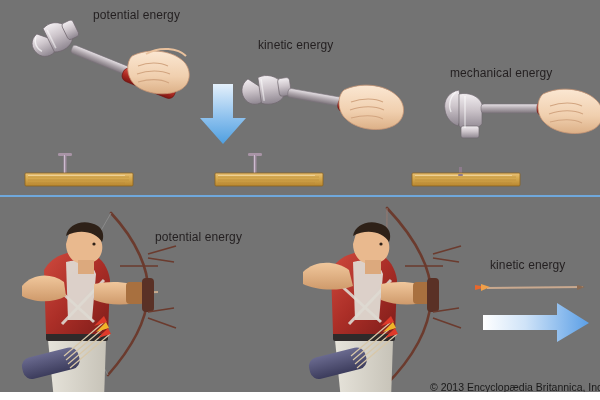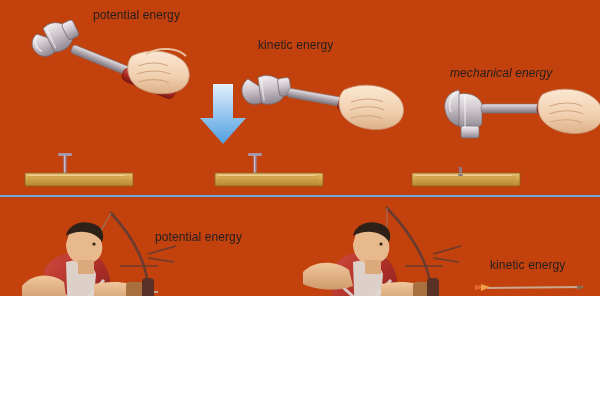--- a/index.html
+++ b/index.html
@@ -10,8 +10,8 @@
   #stage {
     position: relative;
     width: 600px;
-    height: 296px;
-    background: #c2410c;
+    height: 392px;
+    background: #737373;
     overflow: hidden;
     font-family: "Liberation Sans", sans-serif;
   }

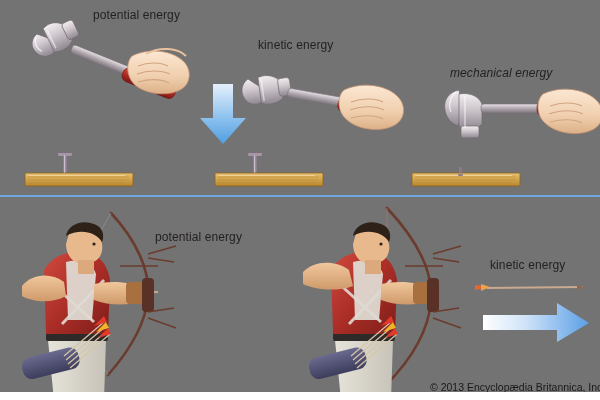--- a/index.html
+++ b/index.html
@@ -169,7 +169,7 @@
     </svg>
   </div>
 
-  <div class="label" style="left:450px; top:66px;font-style:italic;">mechanical energy</div>
+  <div class="label" style="left:450px; top:66px;">mechanical energy</div>
 
   <div class="panel" style="left:425px; top:88px;">
     <svg width="180" height="80" viewBox="0 0 180 80">

